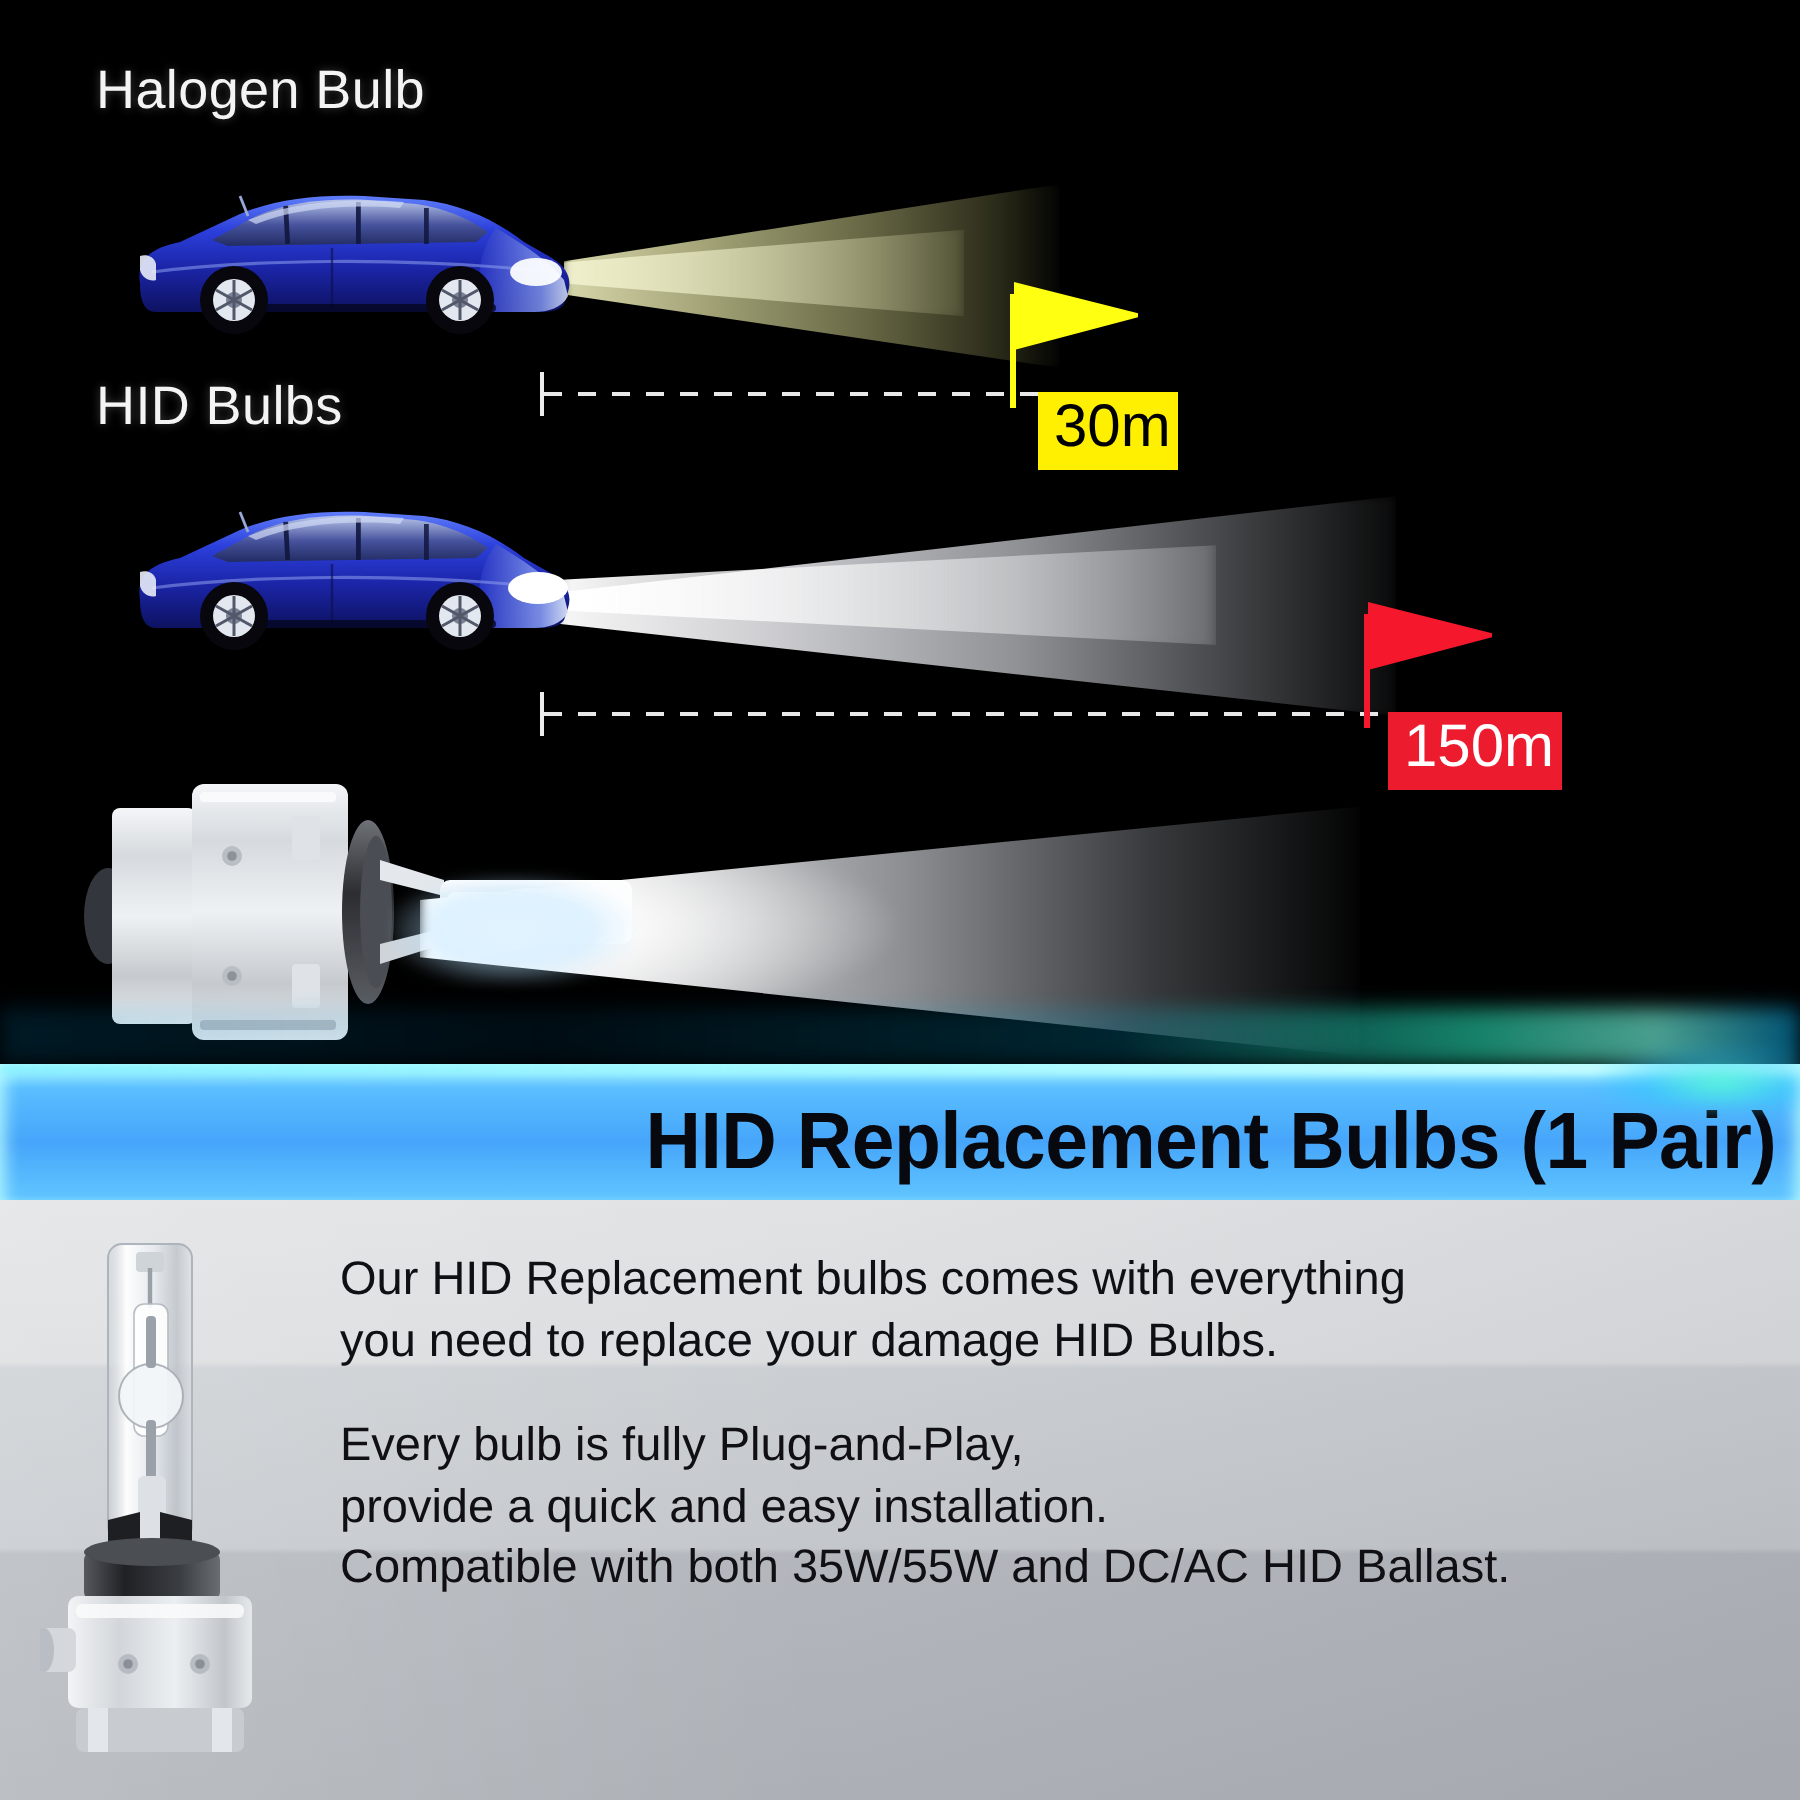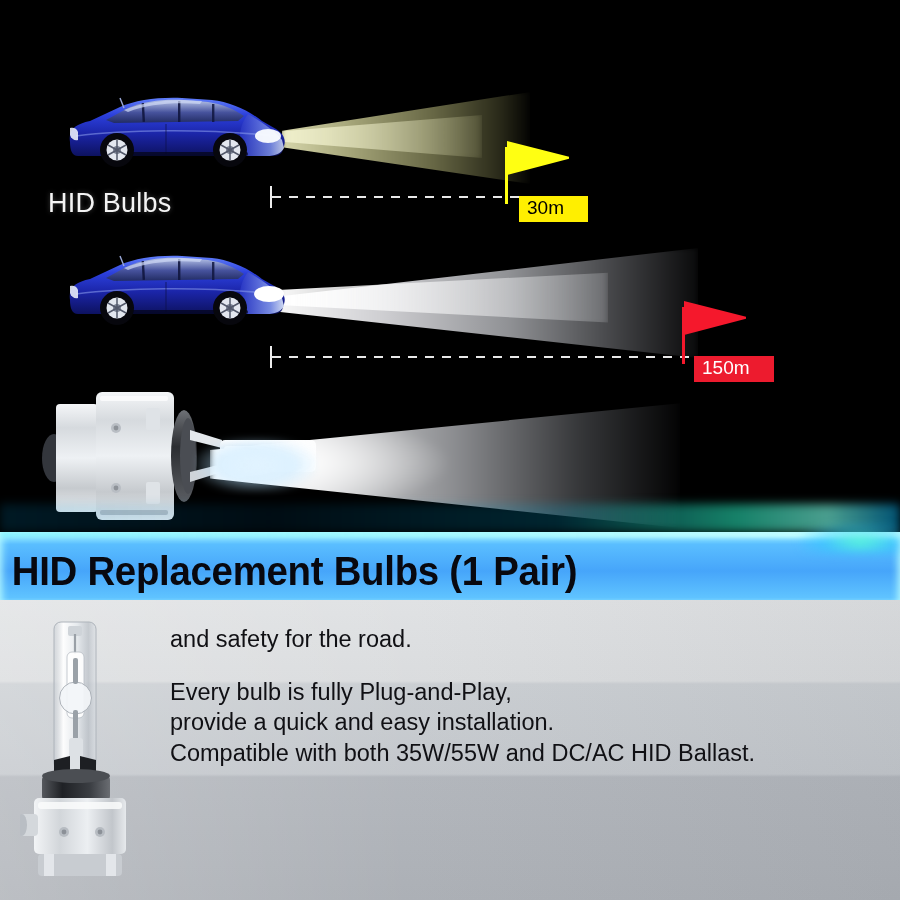--- a/index.html
+++ b/index.html
@@ -220,6 +220,7 @@
 
   <div id="hero">
 
+    <div class="bulb-label" id="label-halogen">Halogen Bulb</div>
 
     <div class="bulb-label" id="label-hid">HID Bulbs</div>
 

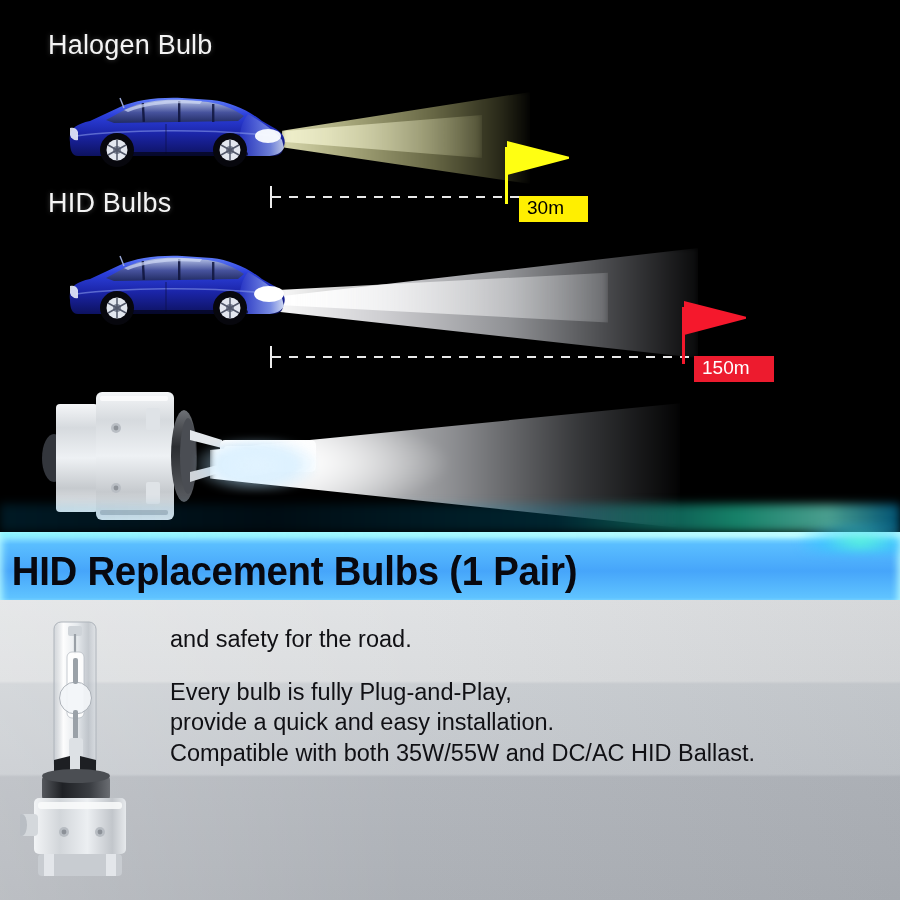--- a/index.html
+++ b/index.html
@@ -88,8 +88,8 @@
   .flag-pole { position:absolute; width:3px; }
   .flag-pennant { position:absolute; }
   .flag-box {
-    position:absolute; font-size:19px; font-weight:400;
-    padding:1px 24px 3px 8px; white-space:nowrap; line-height:1.16;
+    position:absolute; font-size:30px; font-weight:400;
+    padding:1px 4px 3px 8px; white-space:nowrap; line-height:1.16;
   }
 
   

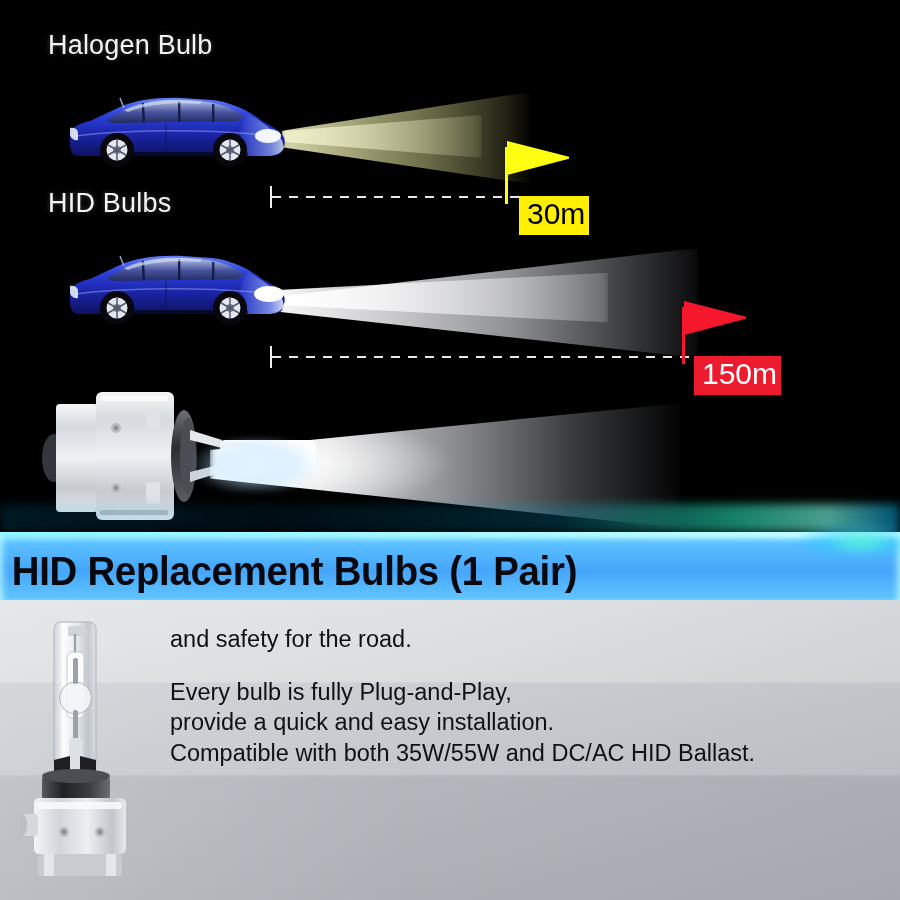--- a/index.html
+++ b/index.html
@@ -155,7 +155,7 @@
         rgba(175,248,255,.95) 100%),
       linear-gradient(to right,
         #7fe6ff 0%, #56b8fb 10%, #4a9ef7 50%, #56b8fb 90%, #8af0ff 100%);
-    display:flex; align-items:center; justify-content:flex-start;
+    display:flex; align-items:center; justify-content:flex-end;
     box-shadow:
       inset 0 2px 10px rgba(190,255,255,.85),
       inset 0 -2px 10px rgba(190,255,255,.75);

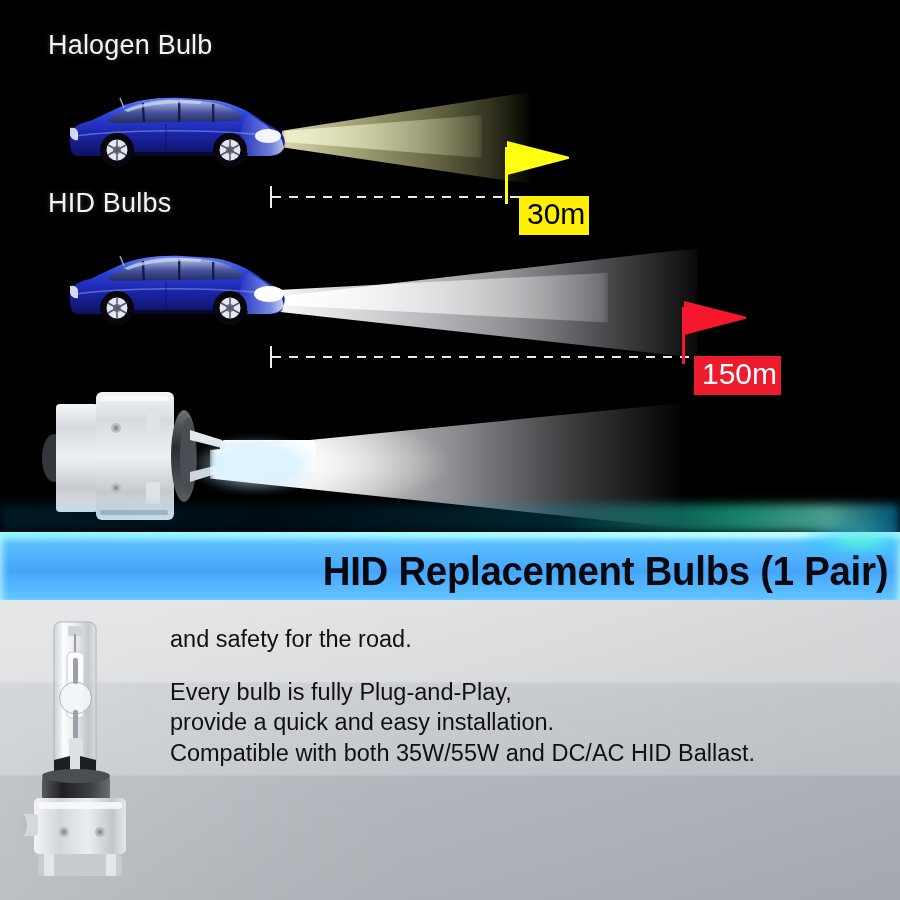--- a/index.html
+++ b/index.html
@@ -479,6 +479,10 @@
 
     <div id="info-text">
 
+      <div class="para" id="para-1">
+        <div> Our HID Replacement bulbs comes with everything</div>
+        <div>you need to replace your damage HID Bulbs.</div>
+      </div>
 
       <div class="para" id="para-2">
         <div>and safety for the road.</div>

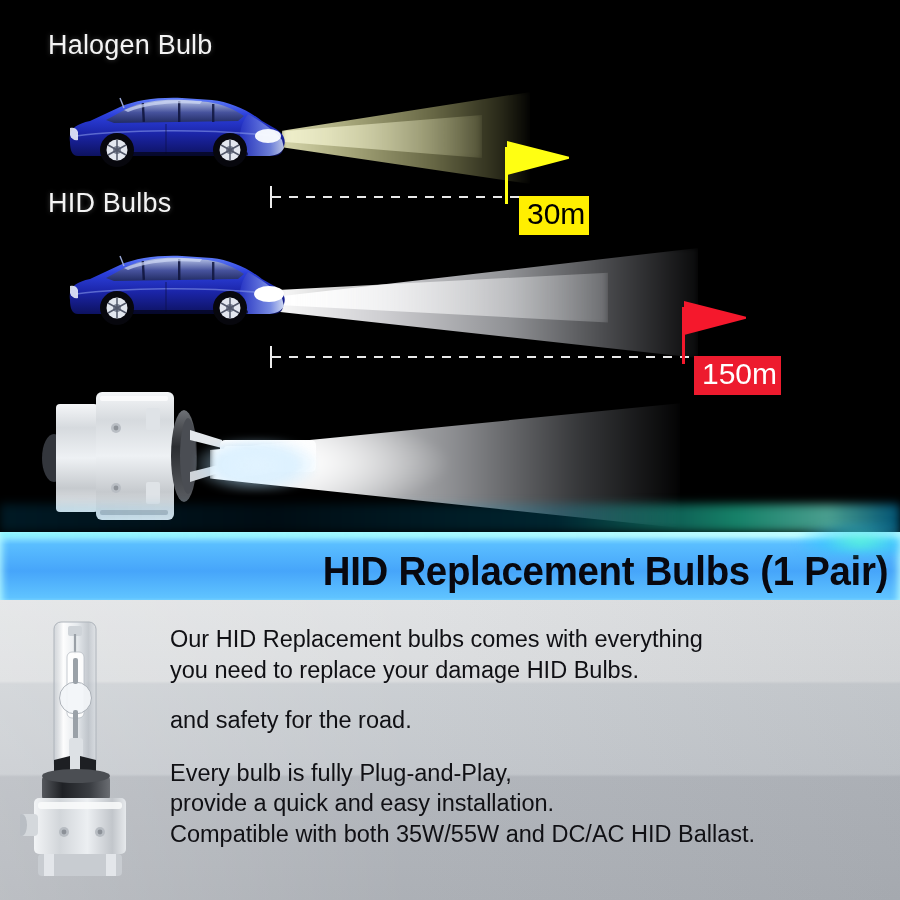--- a/index.html
+++ b/index.html
@@ -485,7 +485,6 @@
       </div>
 
       <div class="para" id="para-2">
-        <div>and safety for the road.</div>
       </div>
 
       <div class="para" id="para-3">

